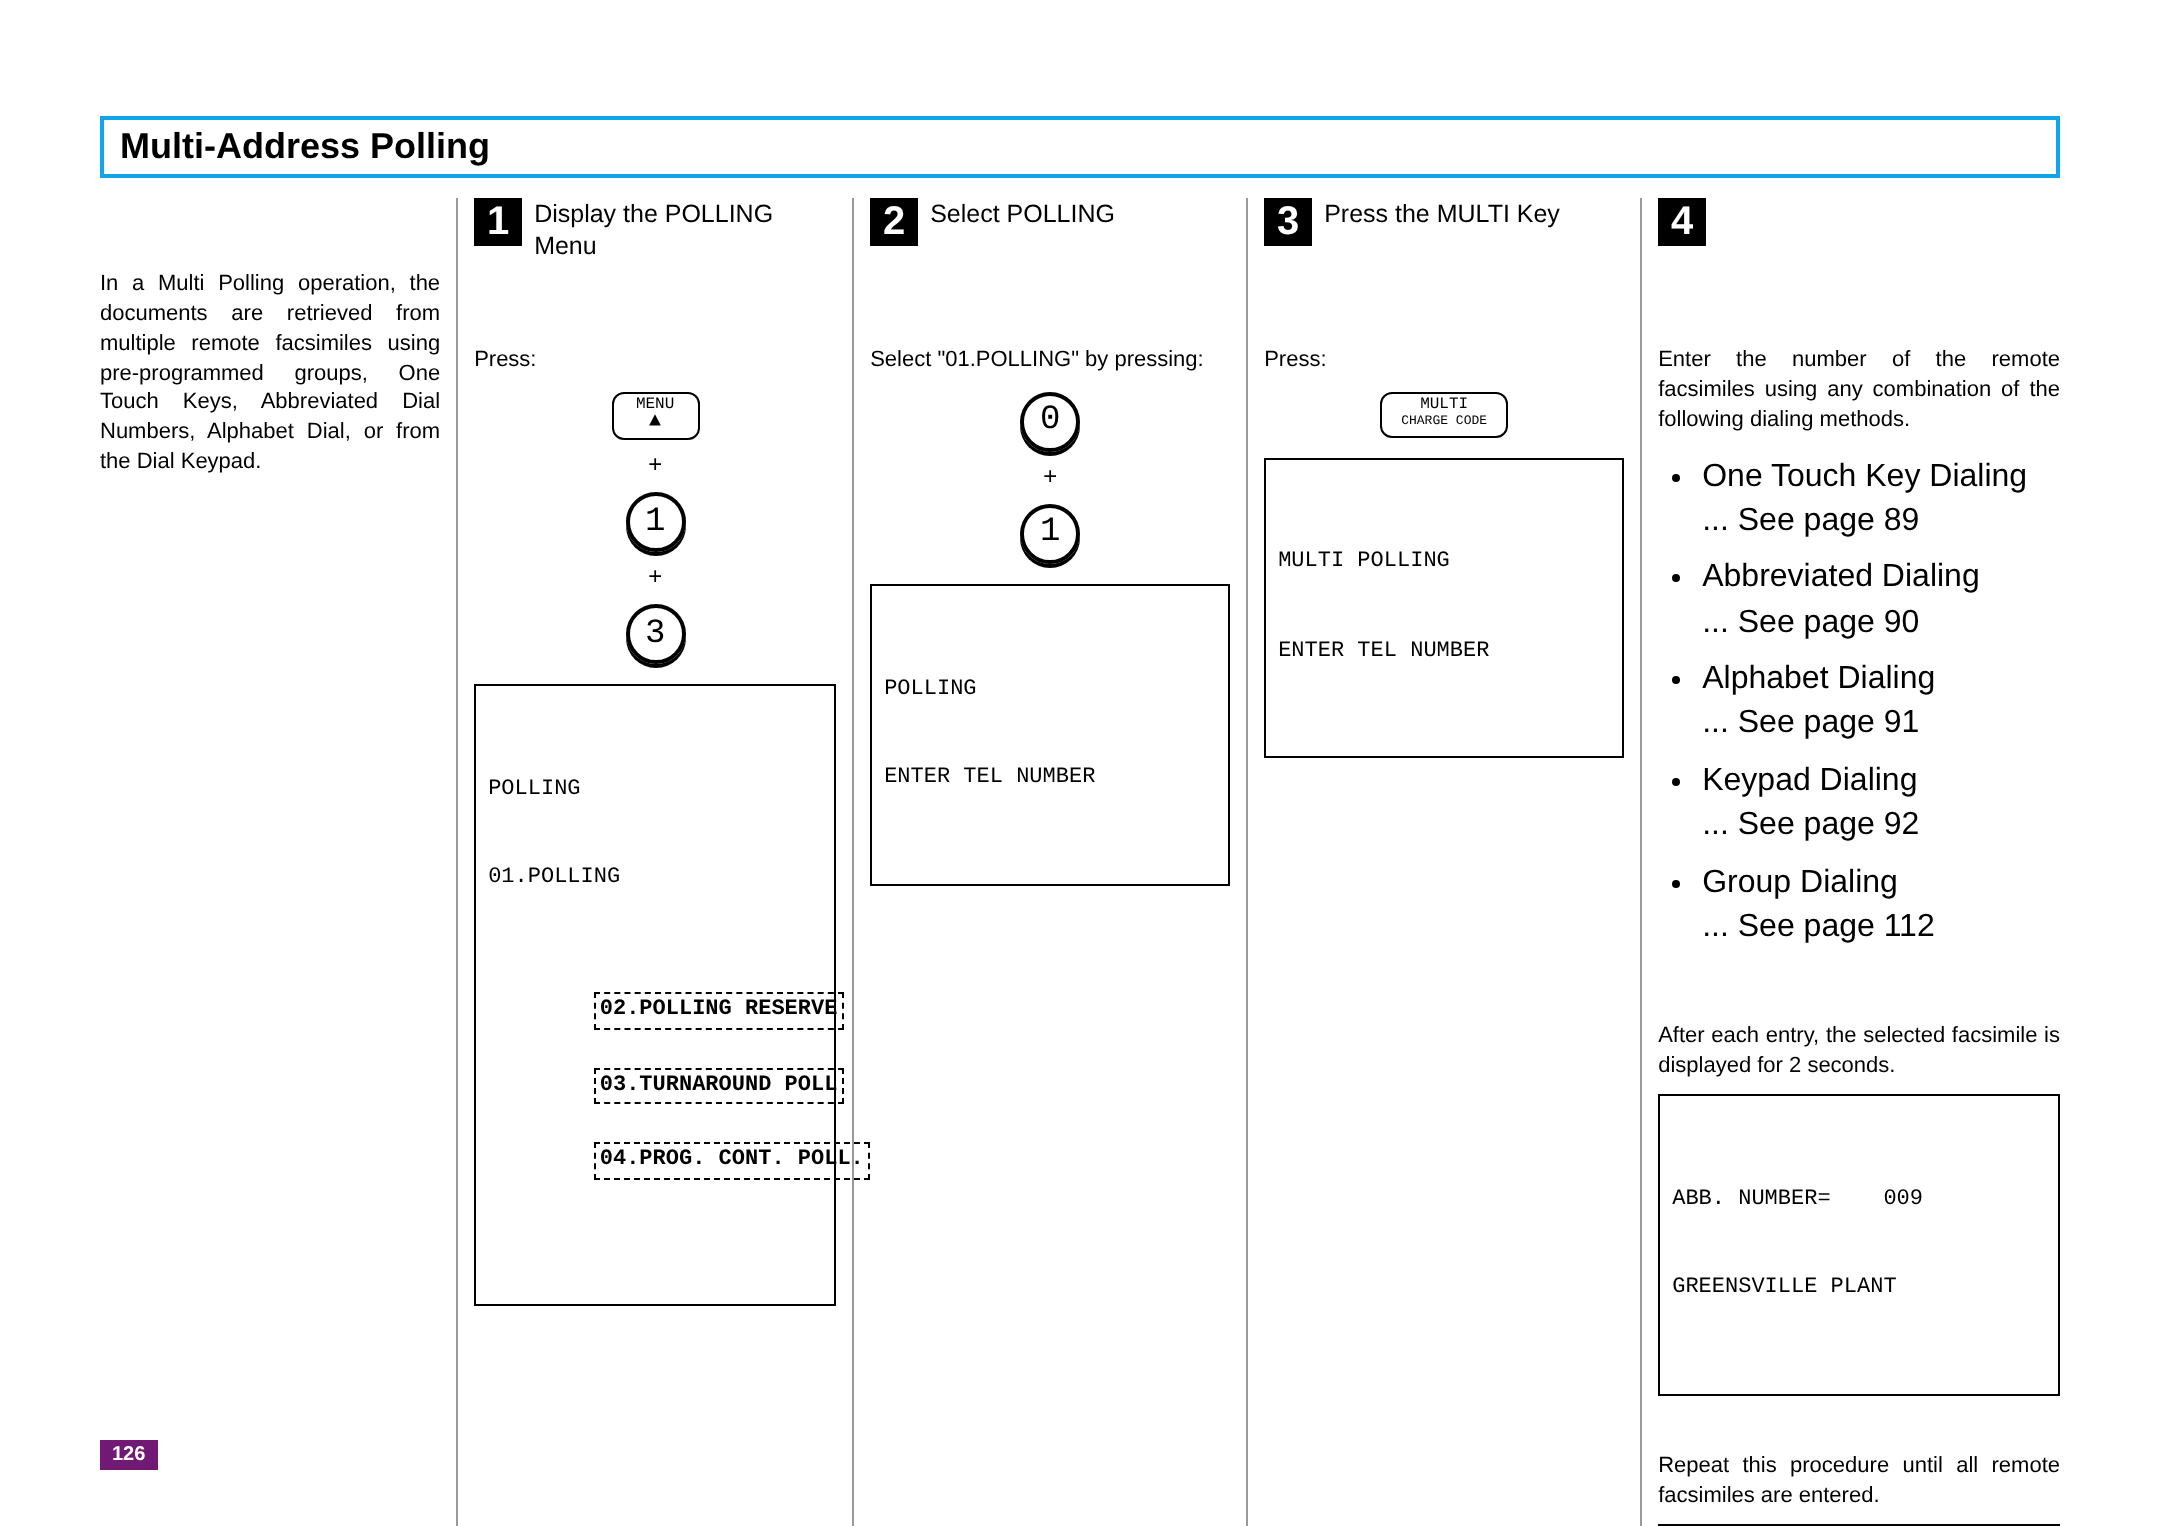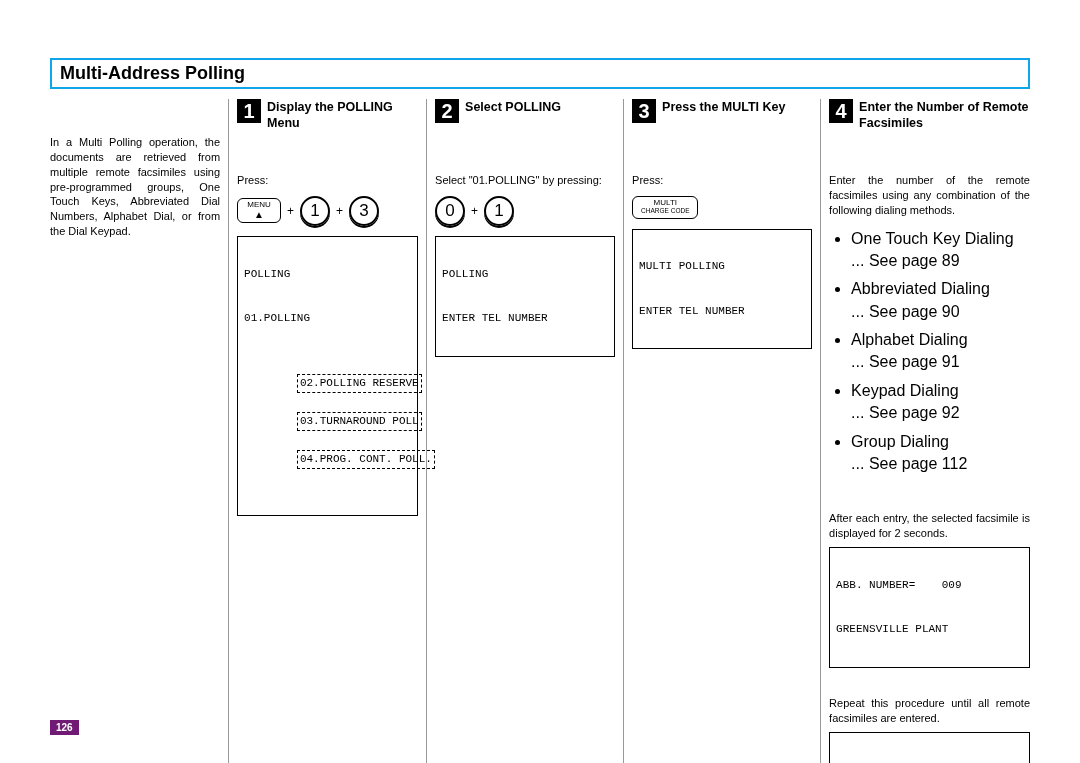--- a/index.html
+++ b/index.html
@@ -52,7 +52,7 @@
     flex-shrink: 0;
   }
   .step-title {
-    font-weight: bold;
+    font-weight: normal;
     font-size: 12.5px;
     line-height: 1.25;
     padding-top: 1px;

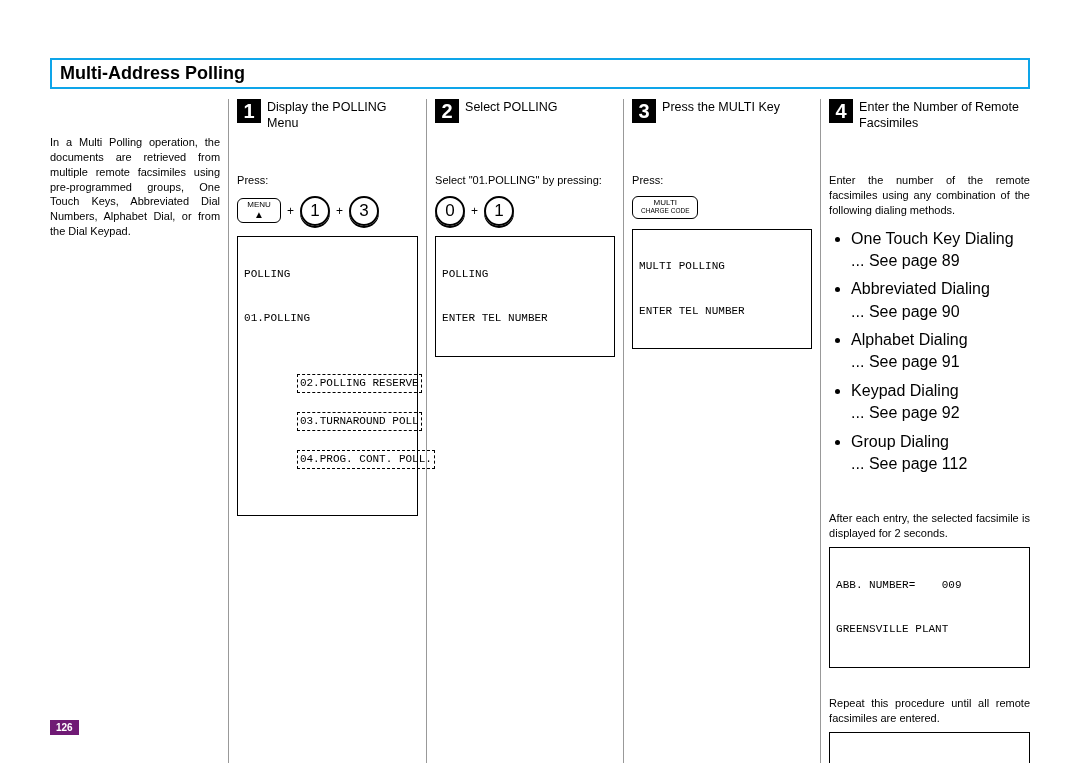--- a/index.html
+++ b/index.html
@@ -200,7 +200,6 @@
   <div class="col col4">
     <div class="step-head">
       <div class="step-num">4</div>
-      <div class="step-title">Enter the Number of Remote Facsimiles</div>
     </div>
     <p class="body-text">Enter the number of the remote facsimiles using any combination of the following dialing methods.</p>
     <ul class="dial-list">

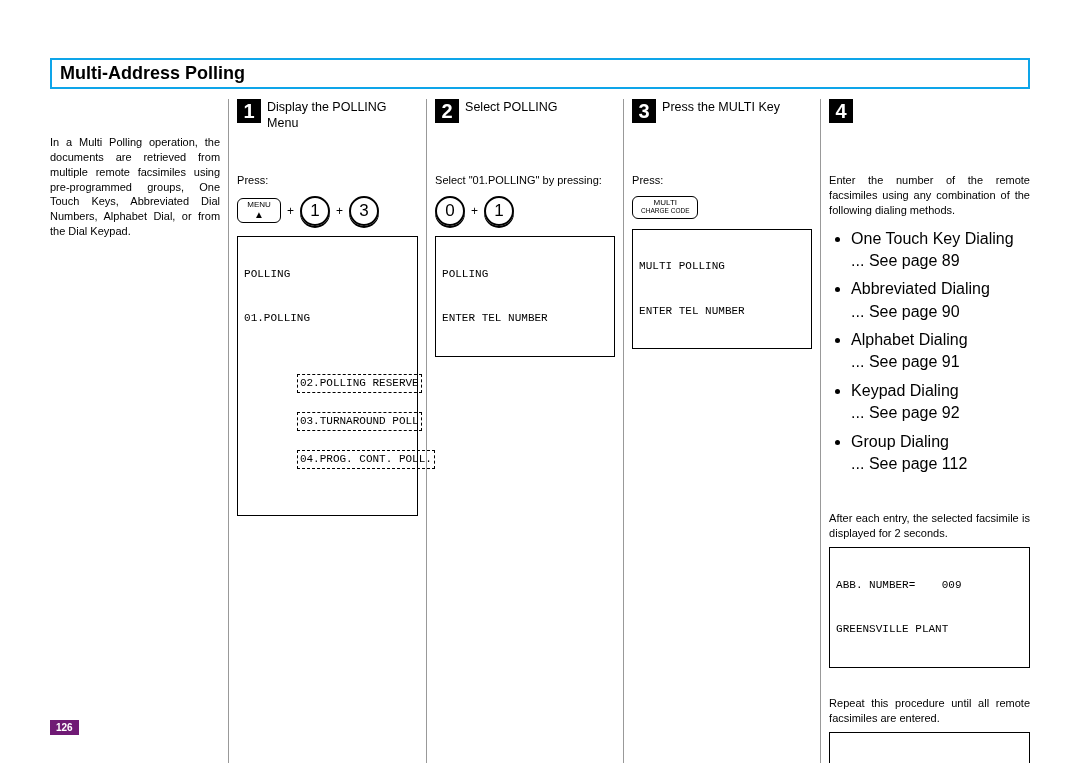--- a/index.html
+++ b/index.html
@@ -65,10 +65,11 @@
   }
   .keypad-col {
     display: flex;
-    flex-direction: row;
+    flex-direction: column;
     align-items: center;
     gap: 6px;
     margin: 8px 0 10px 0;
+    font-family: Liberation Mono, monospace;
   }
   .keypad-btn {
     border: 1px solid #000;

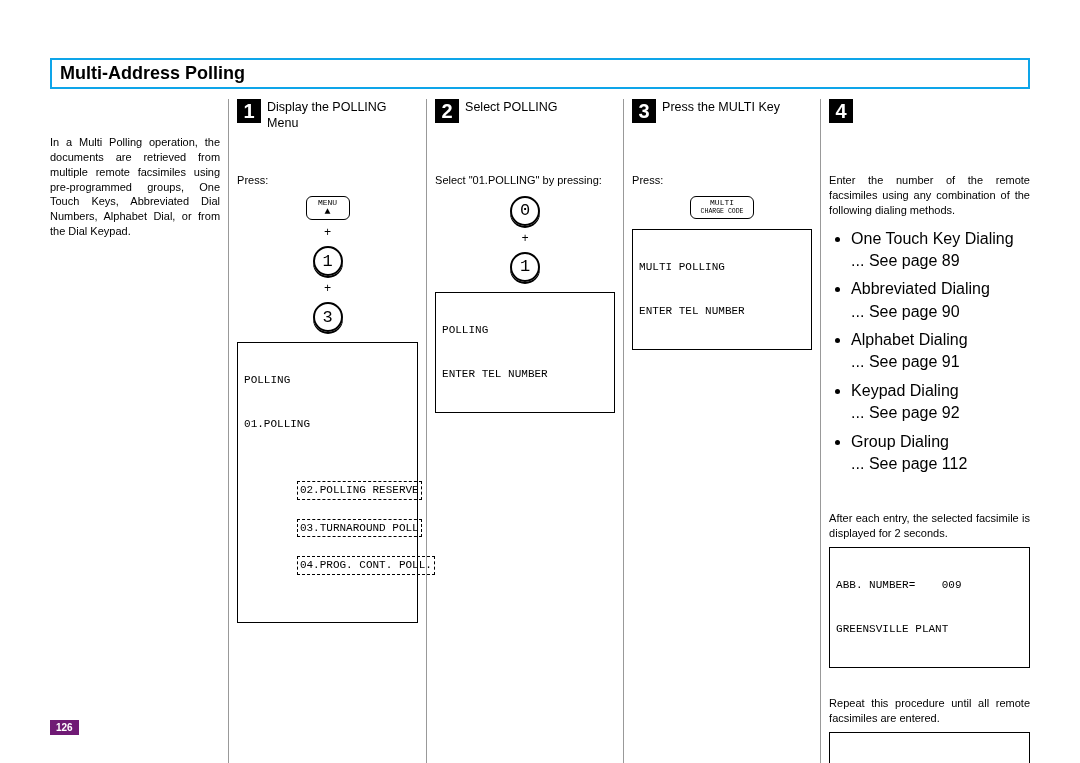--- a/index.html
+++ b/index.html
@@ -97,7 +97,7 @@
     border: 1px solid #000;
     font-family: "Courier New", monospace;
     font-size: 11px;
-    padding: 0 6px;
+    padding: 15px 6px;
     line-height: 1.35;
     margin-top: 6px;
     white-space: pre;

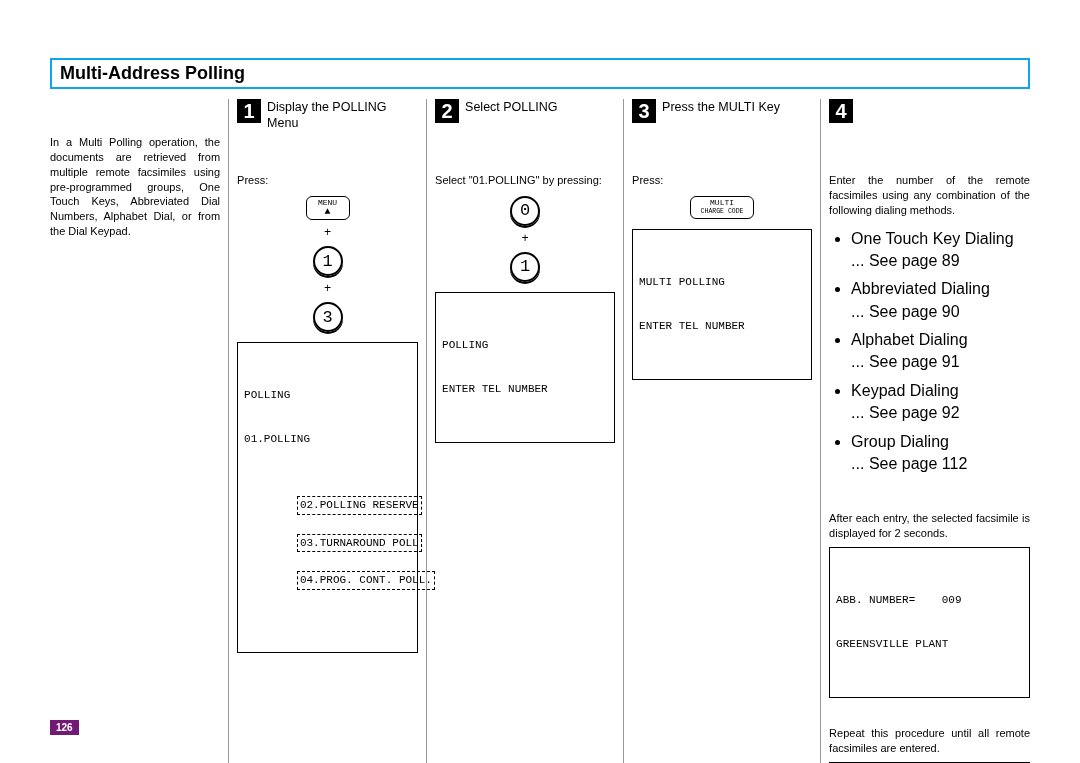--- a/index.html
+++ b/index.html
@@ -107,6 +107,7 @@
     padding: 1px 2px;
     margin: 2px 0;
     display: inline-block;
+    font-weight: bold;
   }
   .dash-group {
     margin-top: 2px;

